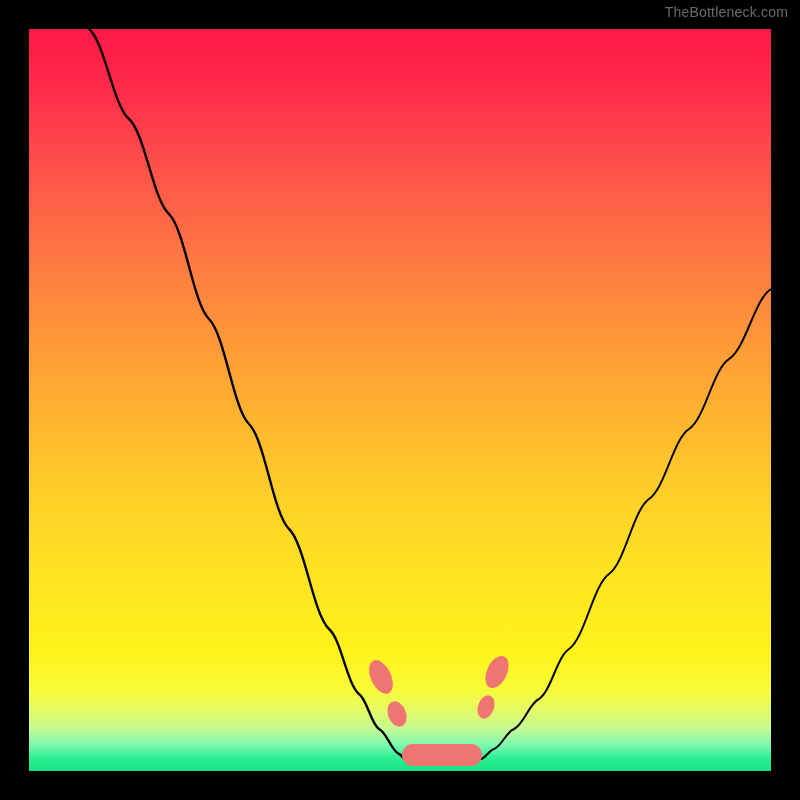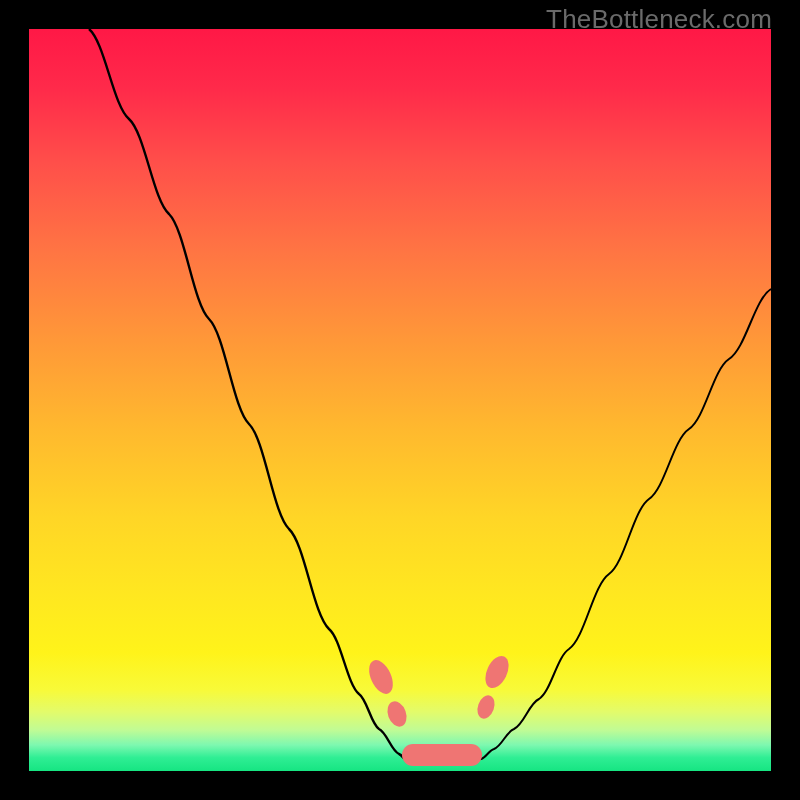--- a/index.html
+++ b/index.html
@@ -45,9 +45,9 @@
   .watermark {
     position: absolute;
     top: 4px;
-    right: 28px;
+    right: 12px;
     color: #6a6a6a;
-    font-size: 26px;
+    font-size: 14px;
     letter-spacing: 0.2px;
     font-weight: 500;
     user-select: none;

